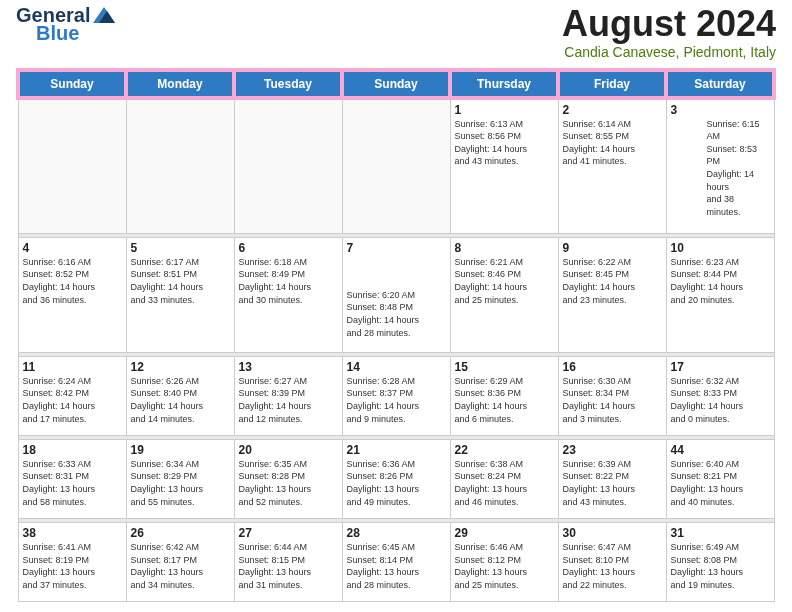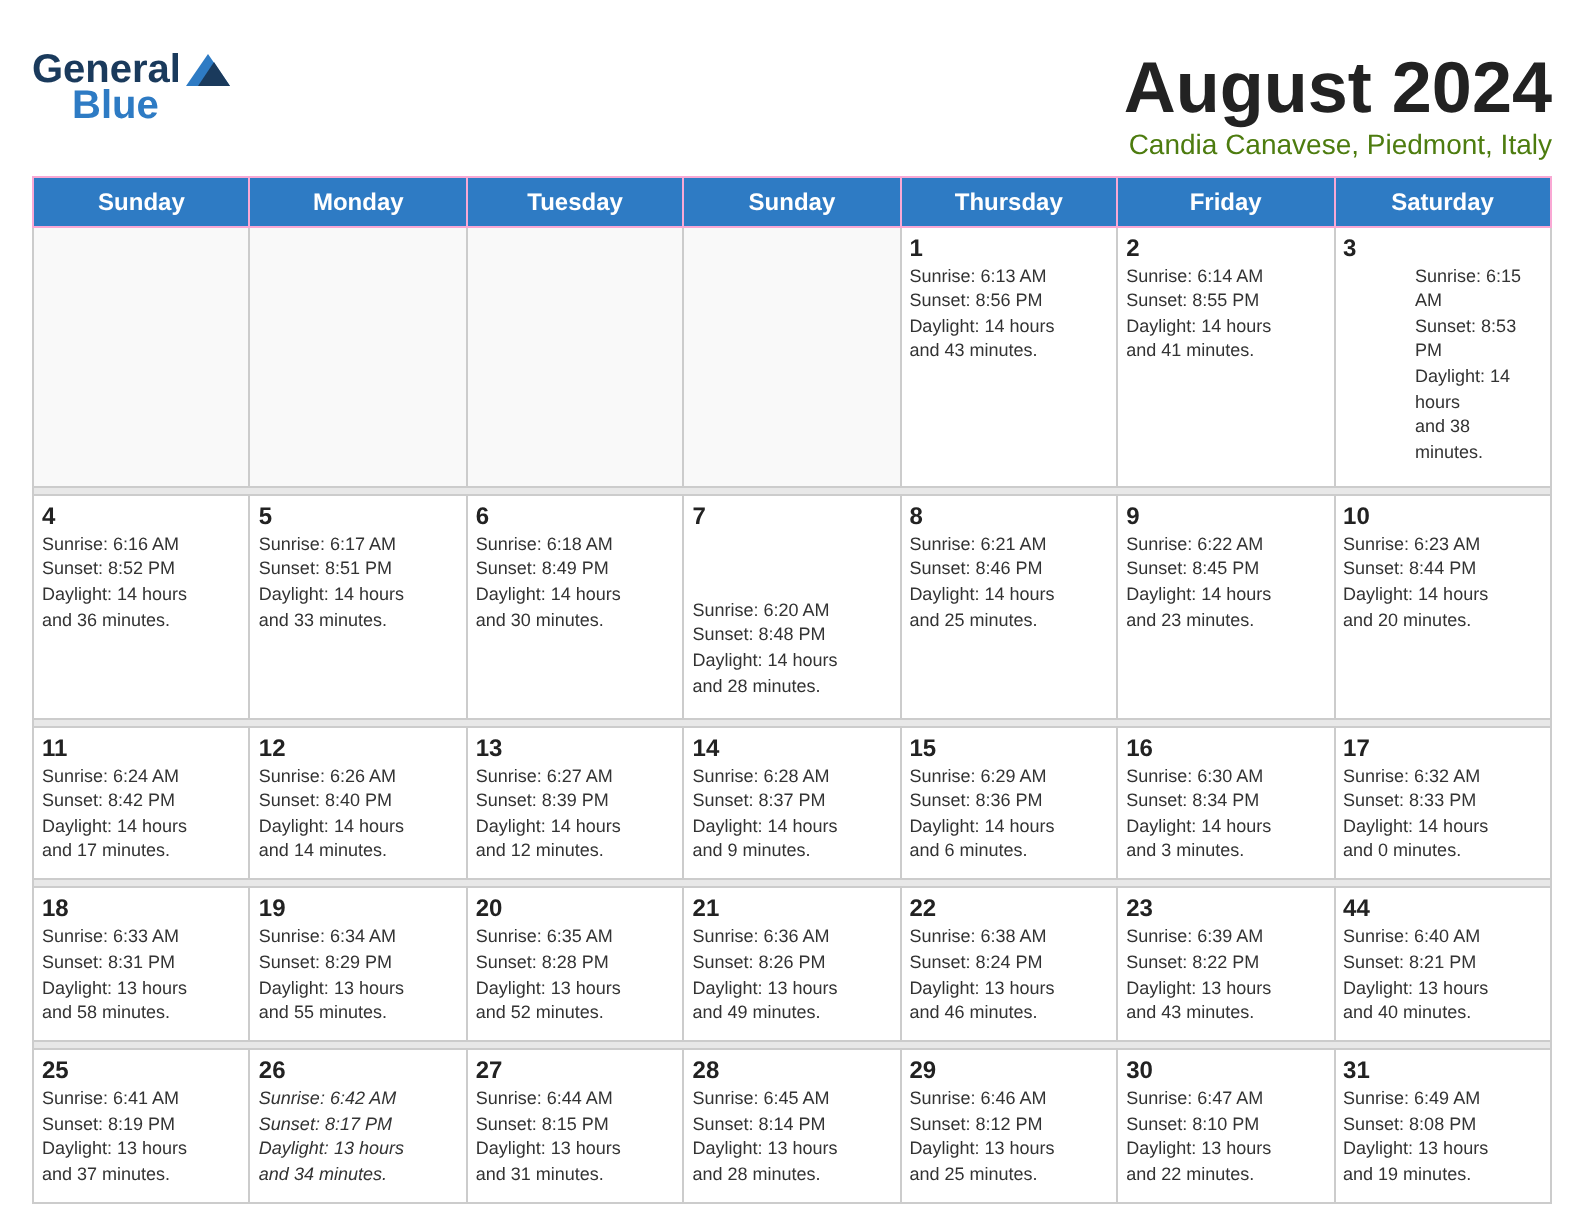--- a/index.html
+++ b/index.html
@@ -13,7 +13,7 @@
     .page {
       width: 792px;
       height: 612px;
-      padding: 24px 16px 10px 16px;
+      padding: 4px 16px 10px 16px;
       display: flex;
       flex-direction: column;
     }

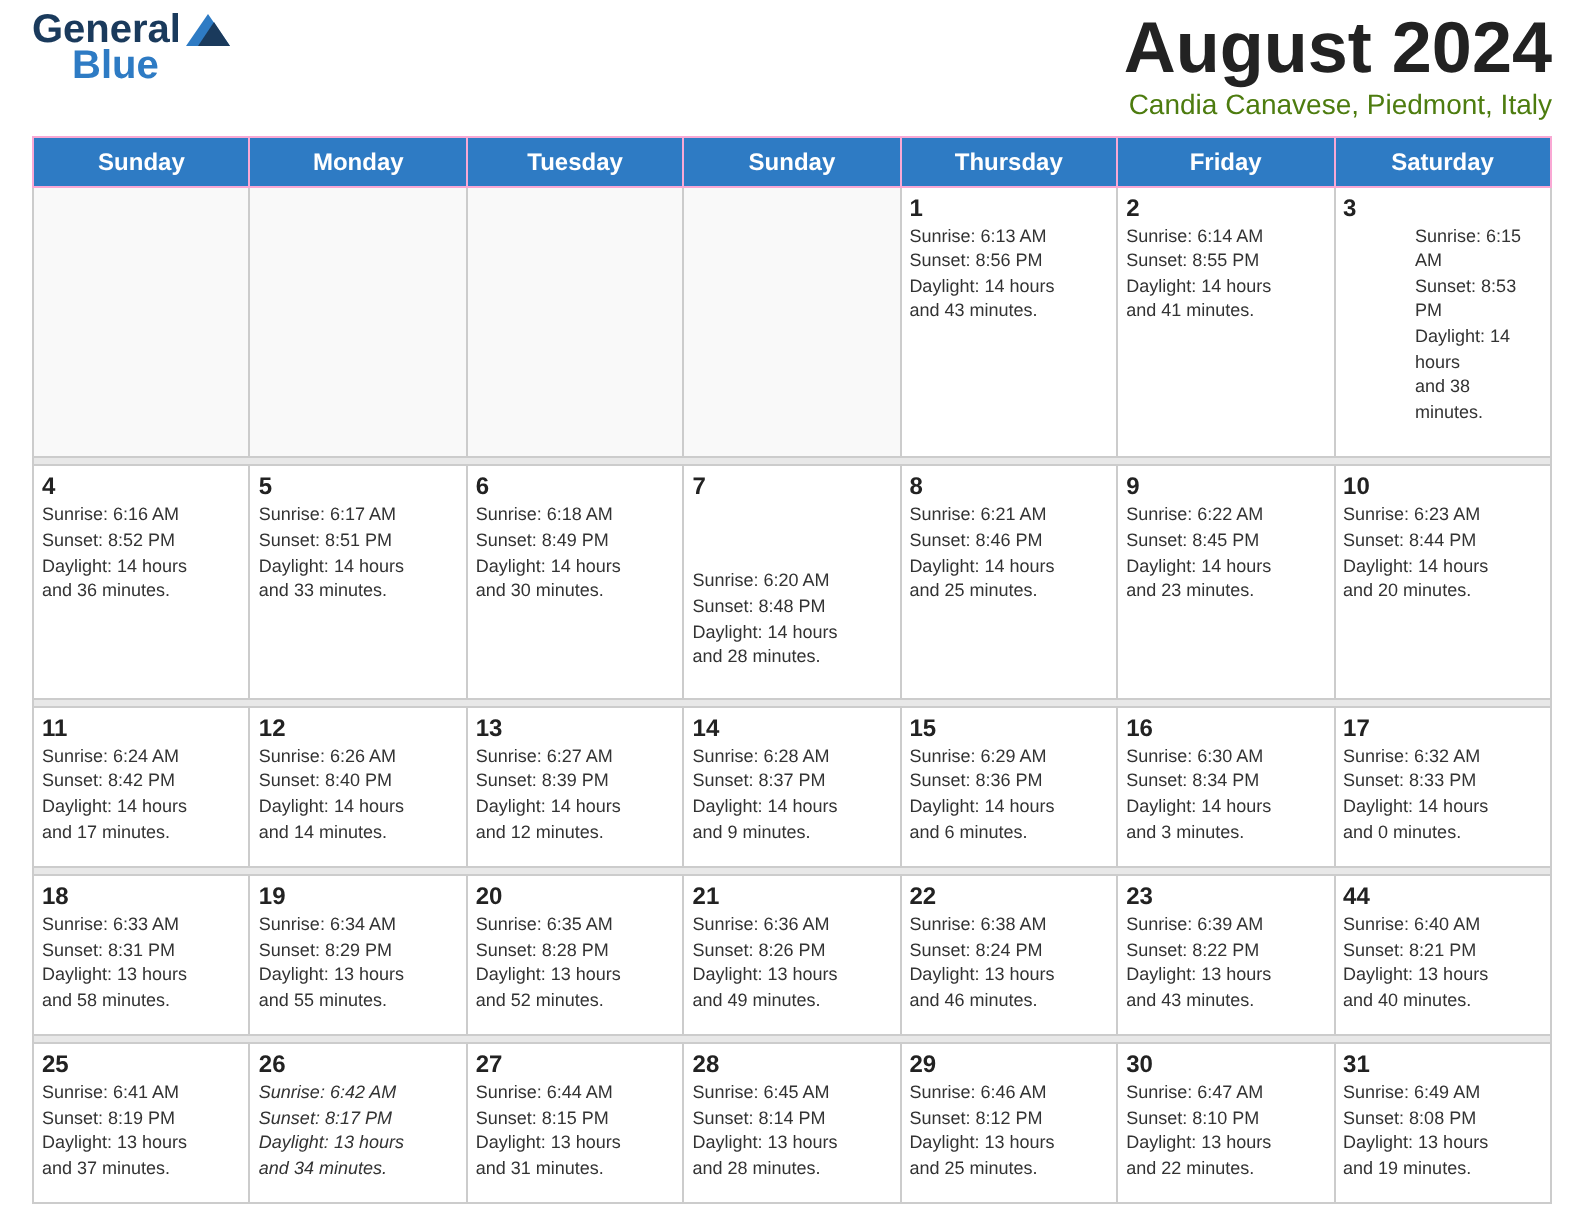--- a/index.html
+++ b/index.html
@@ -65,7 +65,7 @@
       font-weight: bold;
       text-align: center;
       padding: 5px 3px;
-      border: 1px solid #f9a8d4;
+      border: 4px solid #f9a8d4;
     }
     .calendar td {
       border: 1px solid #ccc;

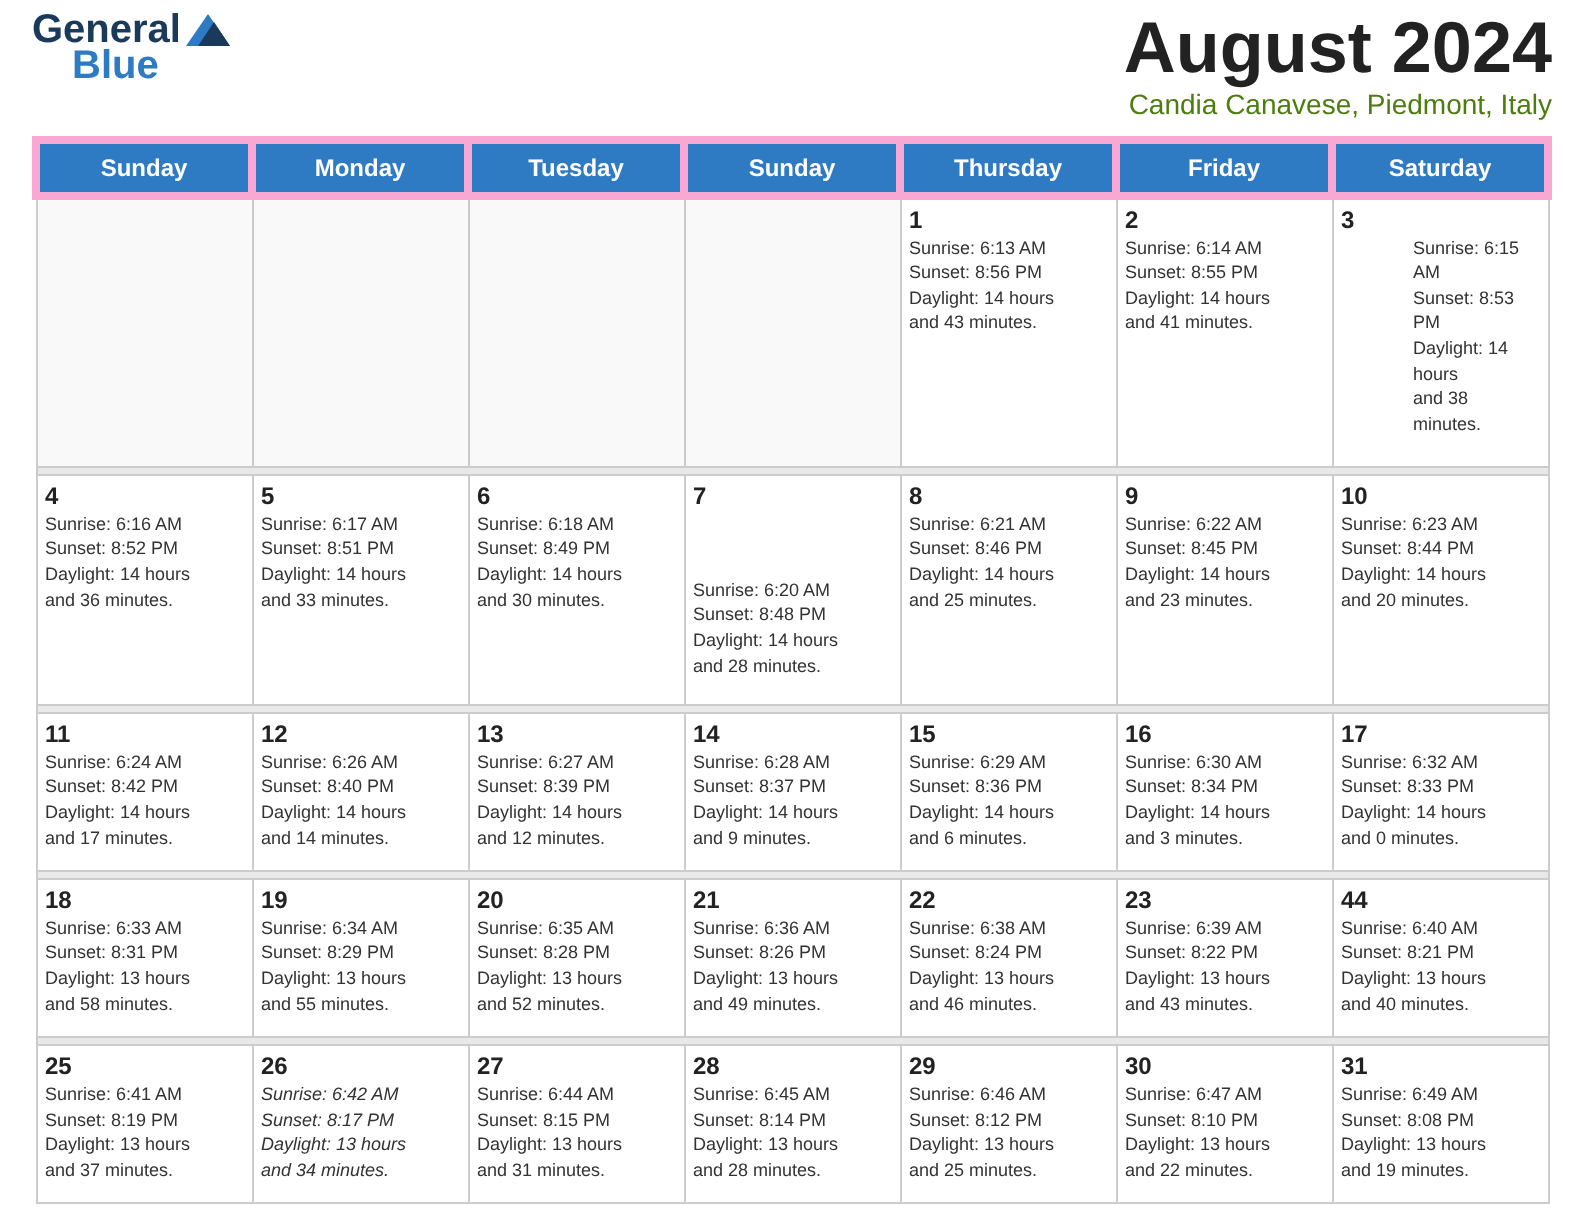--- a/index.html
+++ b/index.html
@@ -320,7 +320,7 @@
         </tr>
         <tr>
           <td>
-            <span class="day-num">25</span>
+            <span class="day-num">38</span>
             <div class="day-info" style="white-space: pre-line;">Sunrise: 6:41 AM
 Sunset: 8:19 PM
 Daylight: 13 hours

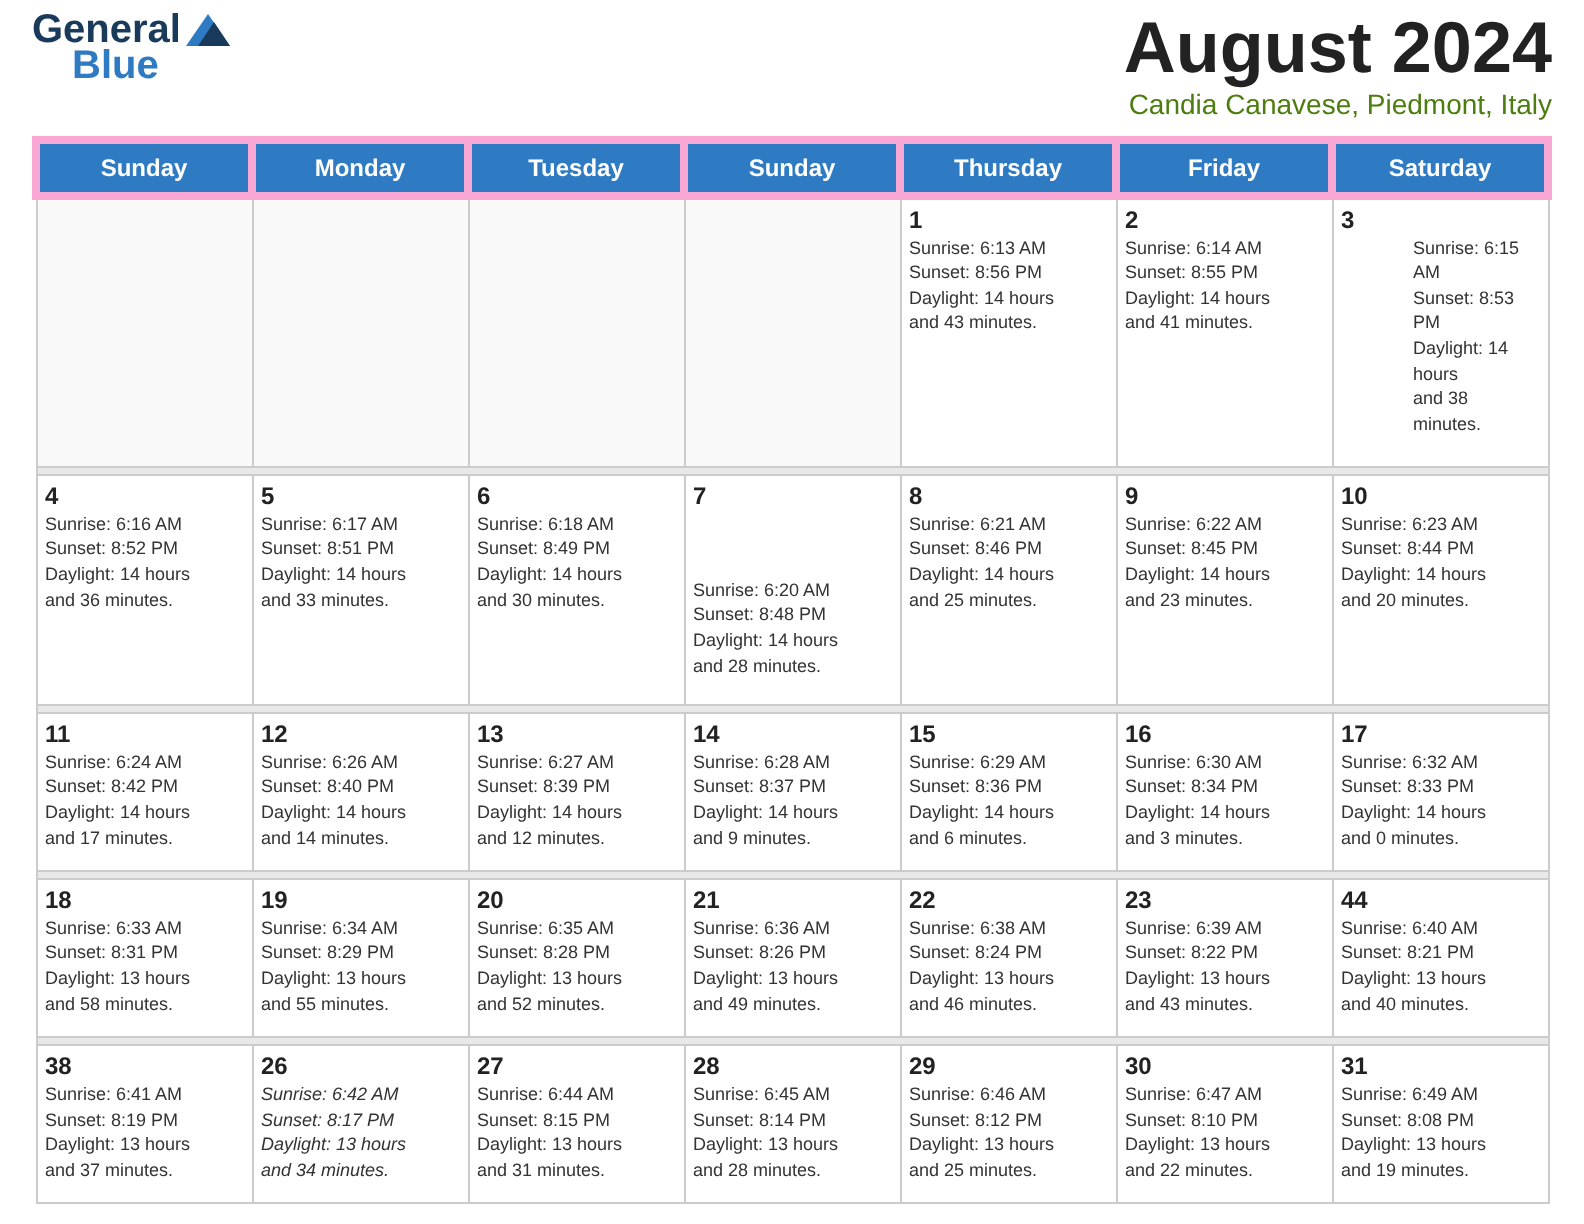--- a/index.html
+++ b/index.html
@@ -328,7 +328,7 @@
           </td>
           <td>
             <span class="day-num">26</span>
-            <div class="day-info" style="white-space: pre-line; font-style: italic;">Sunrise: 6:42 AM
+            <div class="day-info" style="white-space: pre-line;">Sunrise: 6:42 AM
 Sunset: 8:17 PM
 Daylight: 13 hours
 and 34 minutes.</div>

